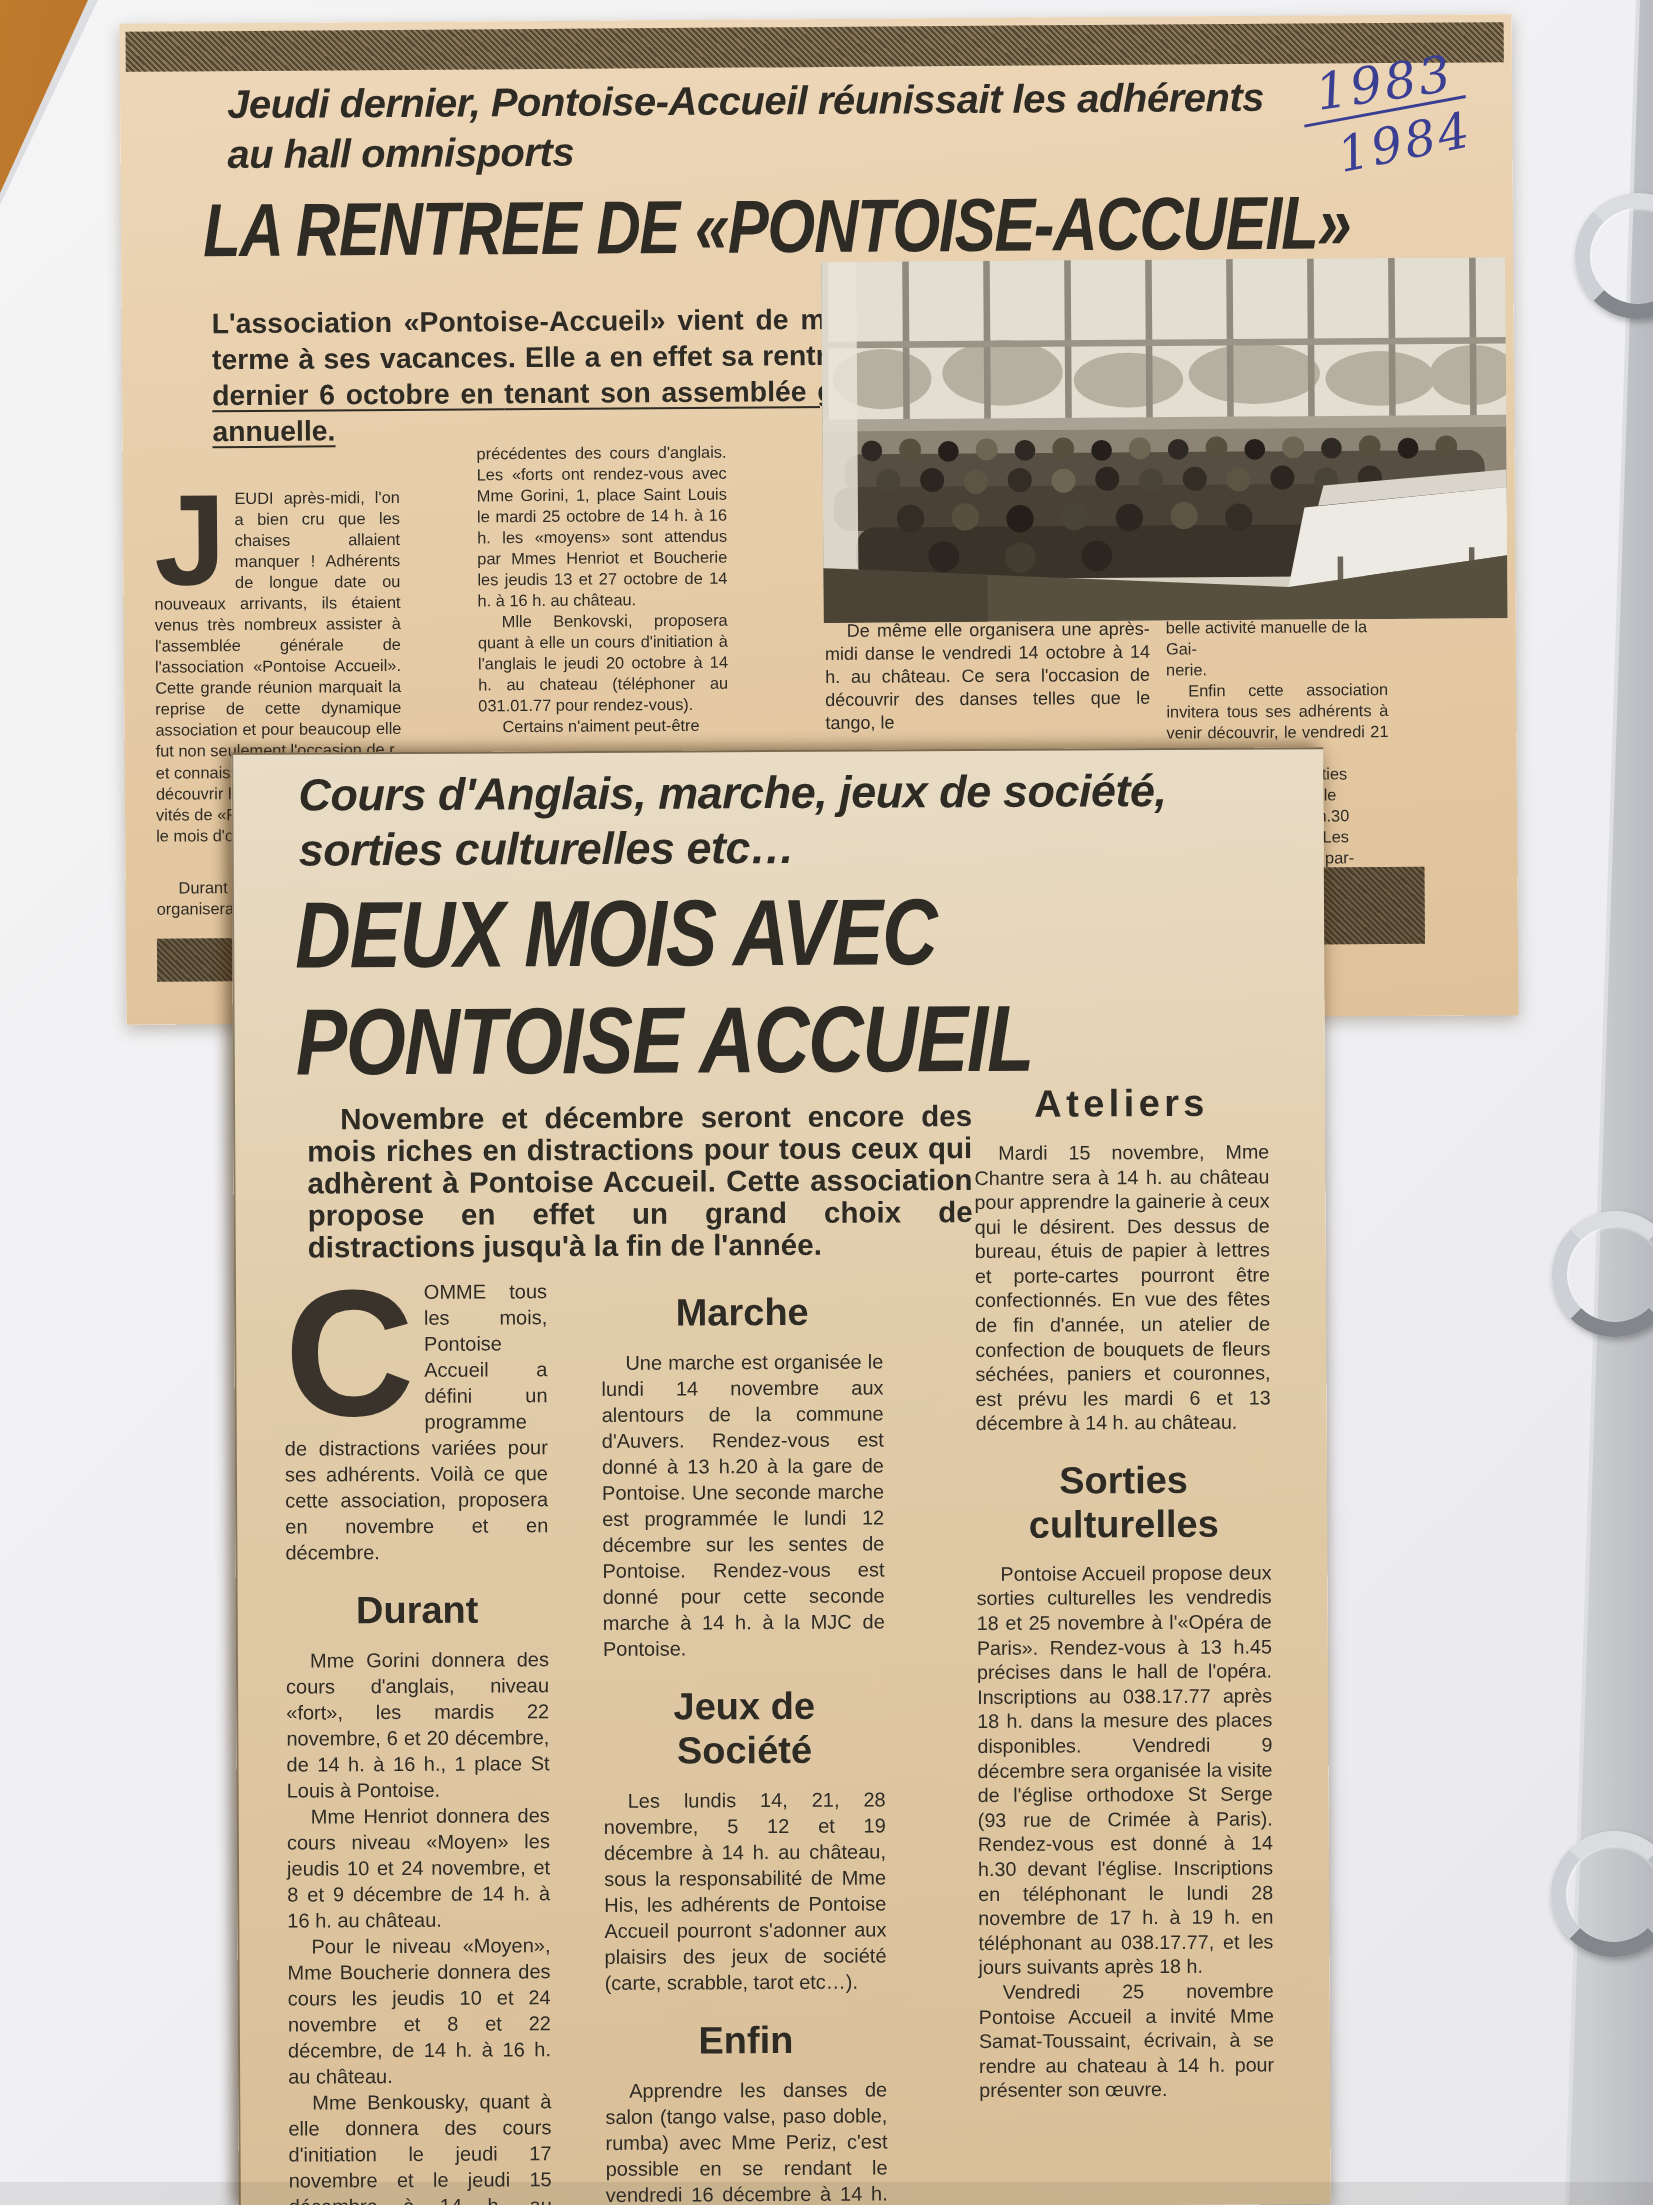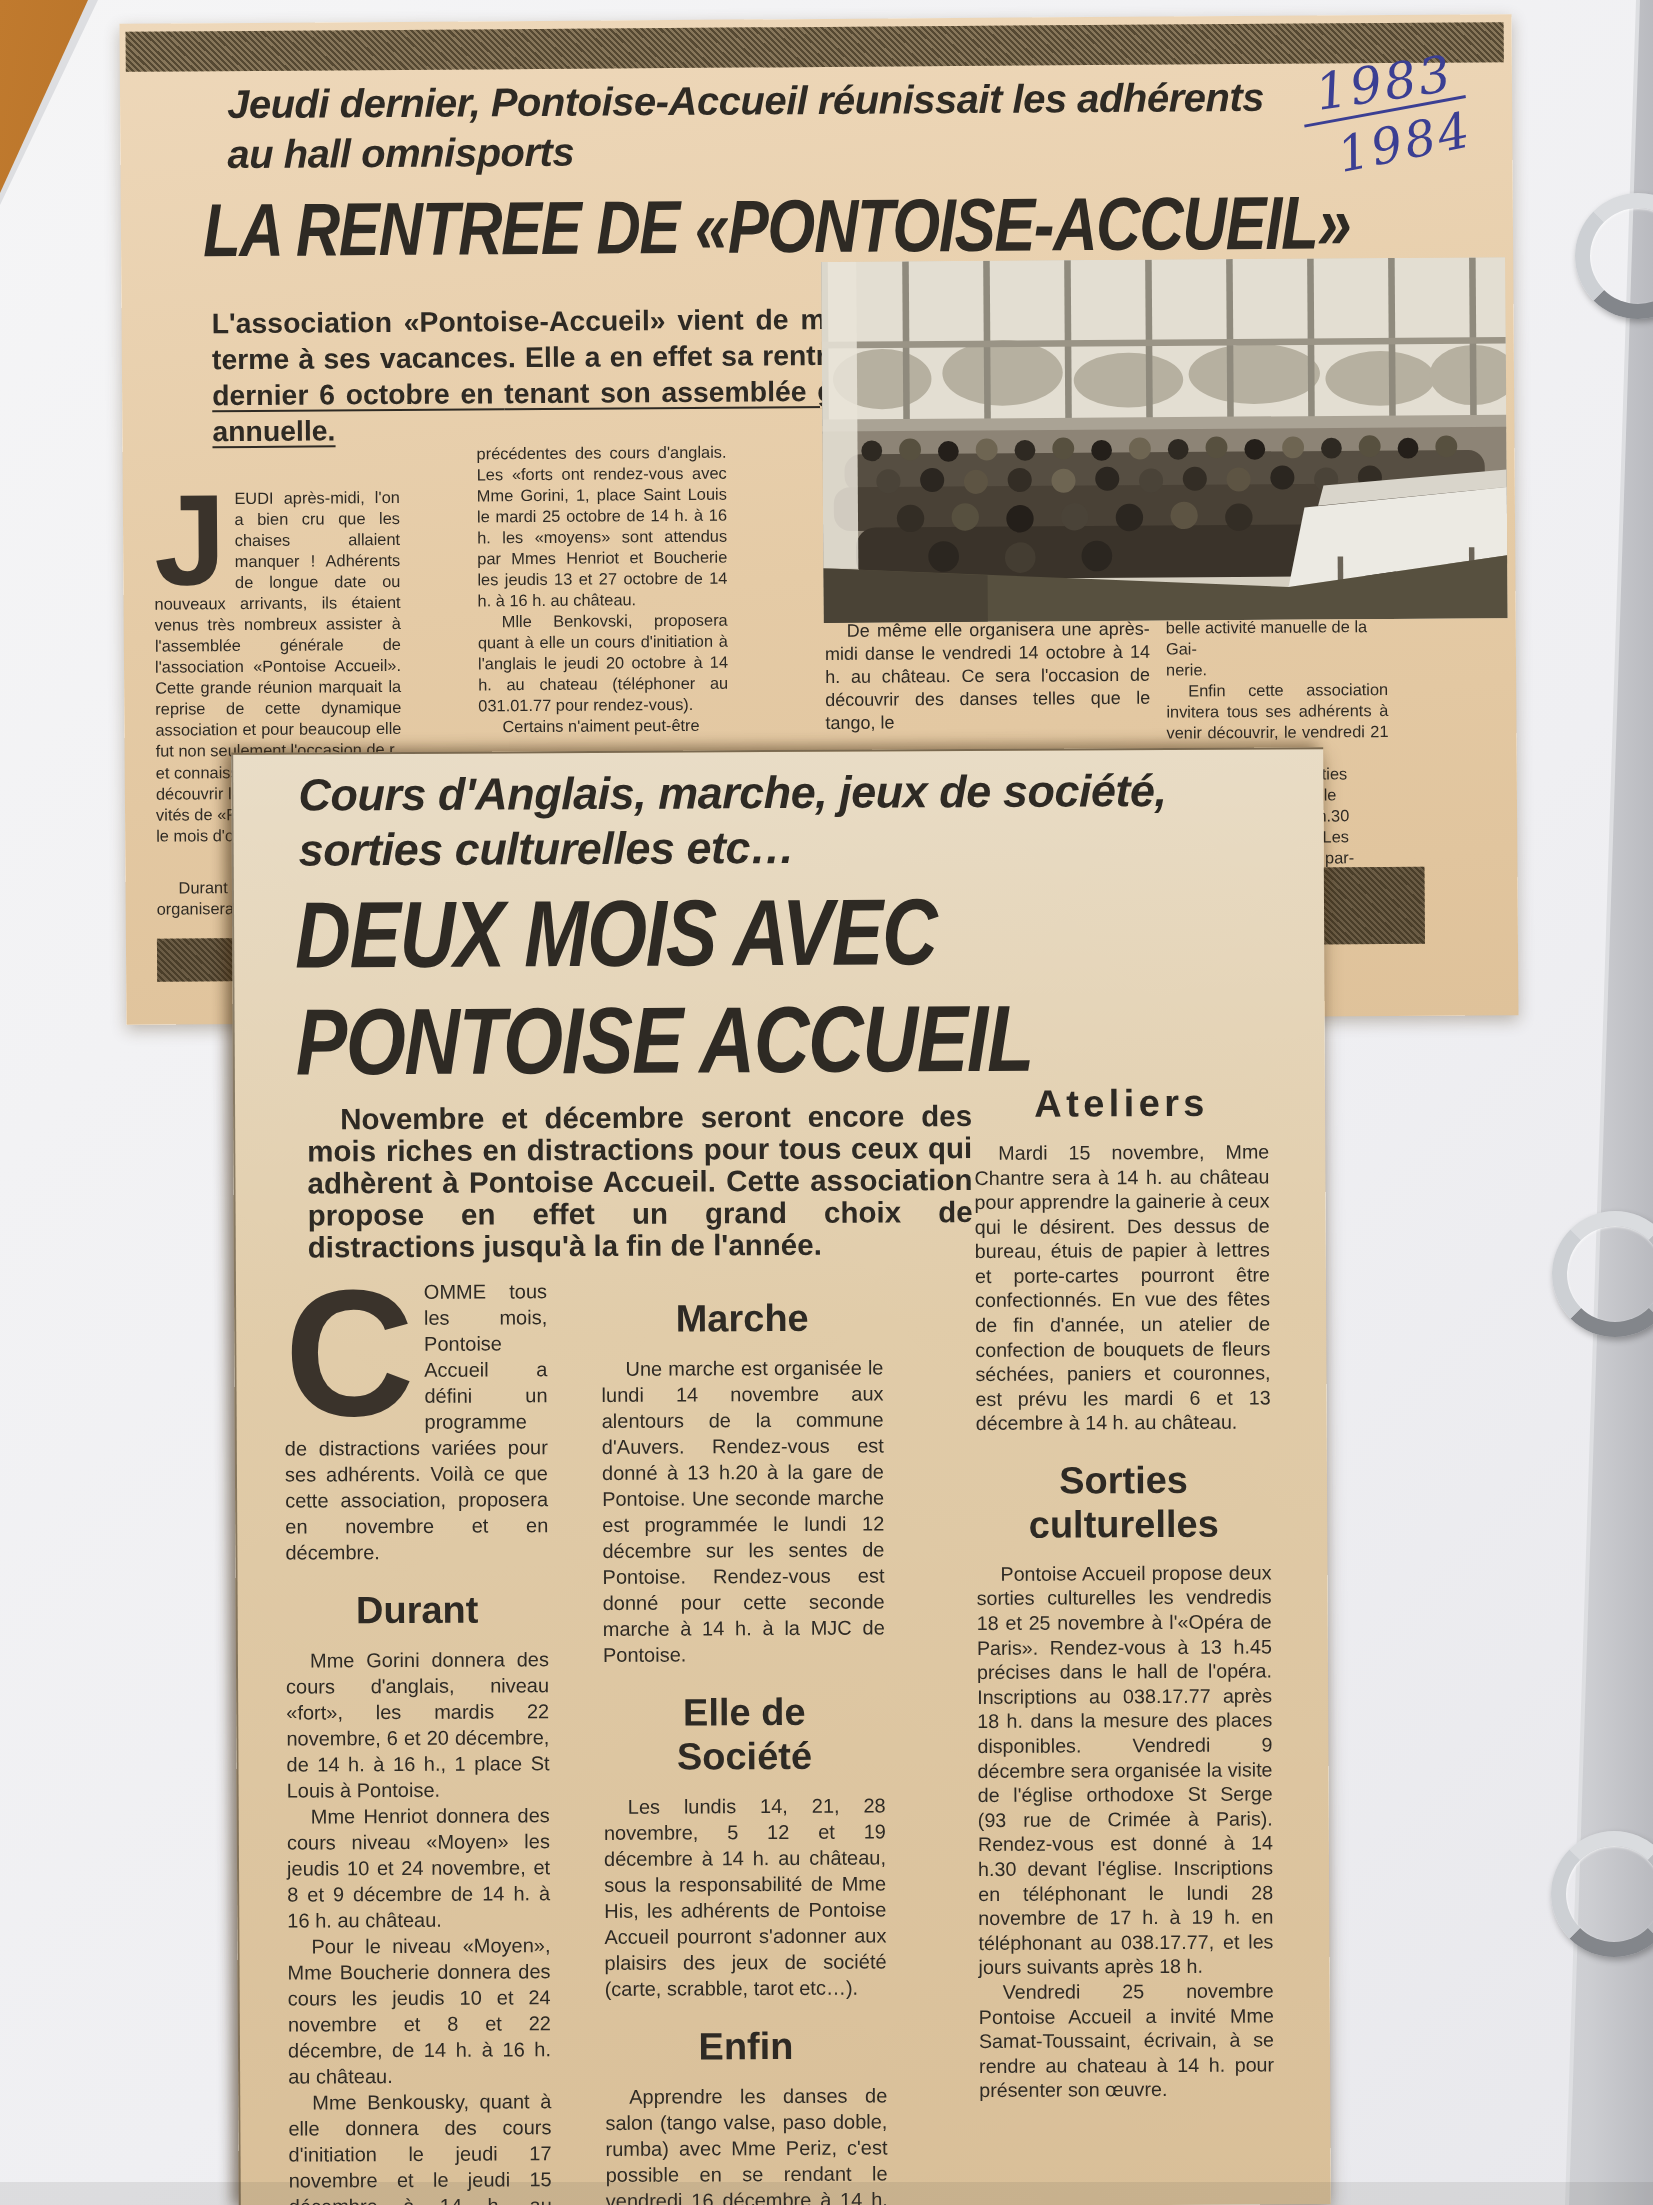--- a/index.html
+++ b/index.html
@@ -212,7 +212,7 @@
     </div>
 
     <div class="abs body-lg" style="left:365px;top:535px;width:282px;">
-      <div class="section-h" style="margin-top:12px;">Marche</div>
+      <div class="section-h" style="margin-top:6px;">Marche</div>
       <div class="ind">Une marche est organisée le lundi 14 novembre aux alentours de la commune d'Auvers. Rendez-vous est donné à 13 h.20 à la gare de Pontoise. Une seconde marche est programmée le lundi 12 décembre sur les sentes de Pontoise. Rendez-vous est donné pour cette seconde marche à 14 h. à la MJC de Pontoise.</div>
       <div class="section-h" style="margin-bottom:4.4px;">Elle de</div>
       <div class="section-h" style="margin-top:0;">Société</div>

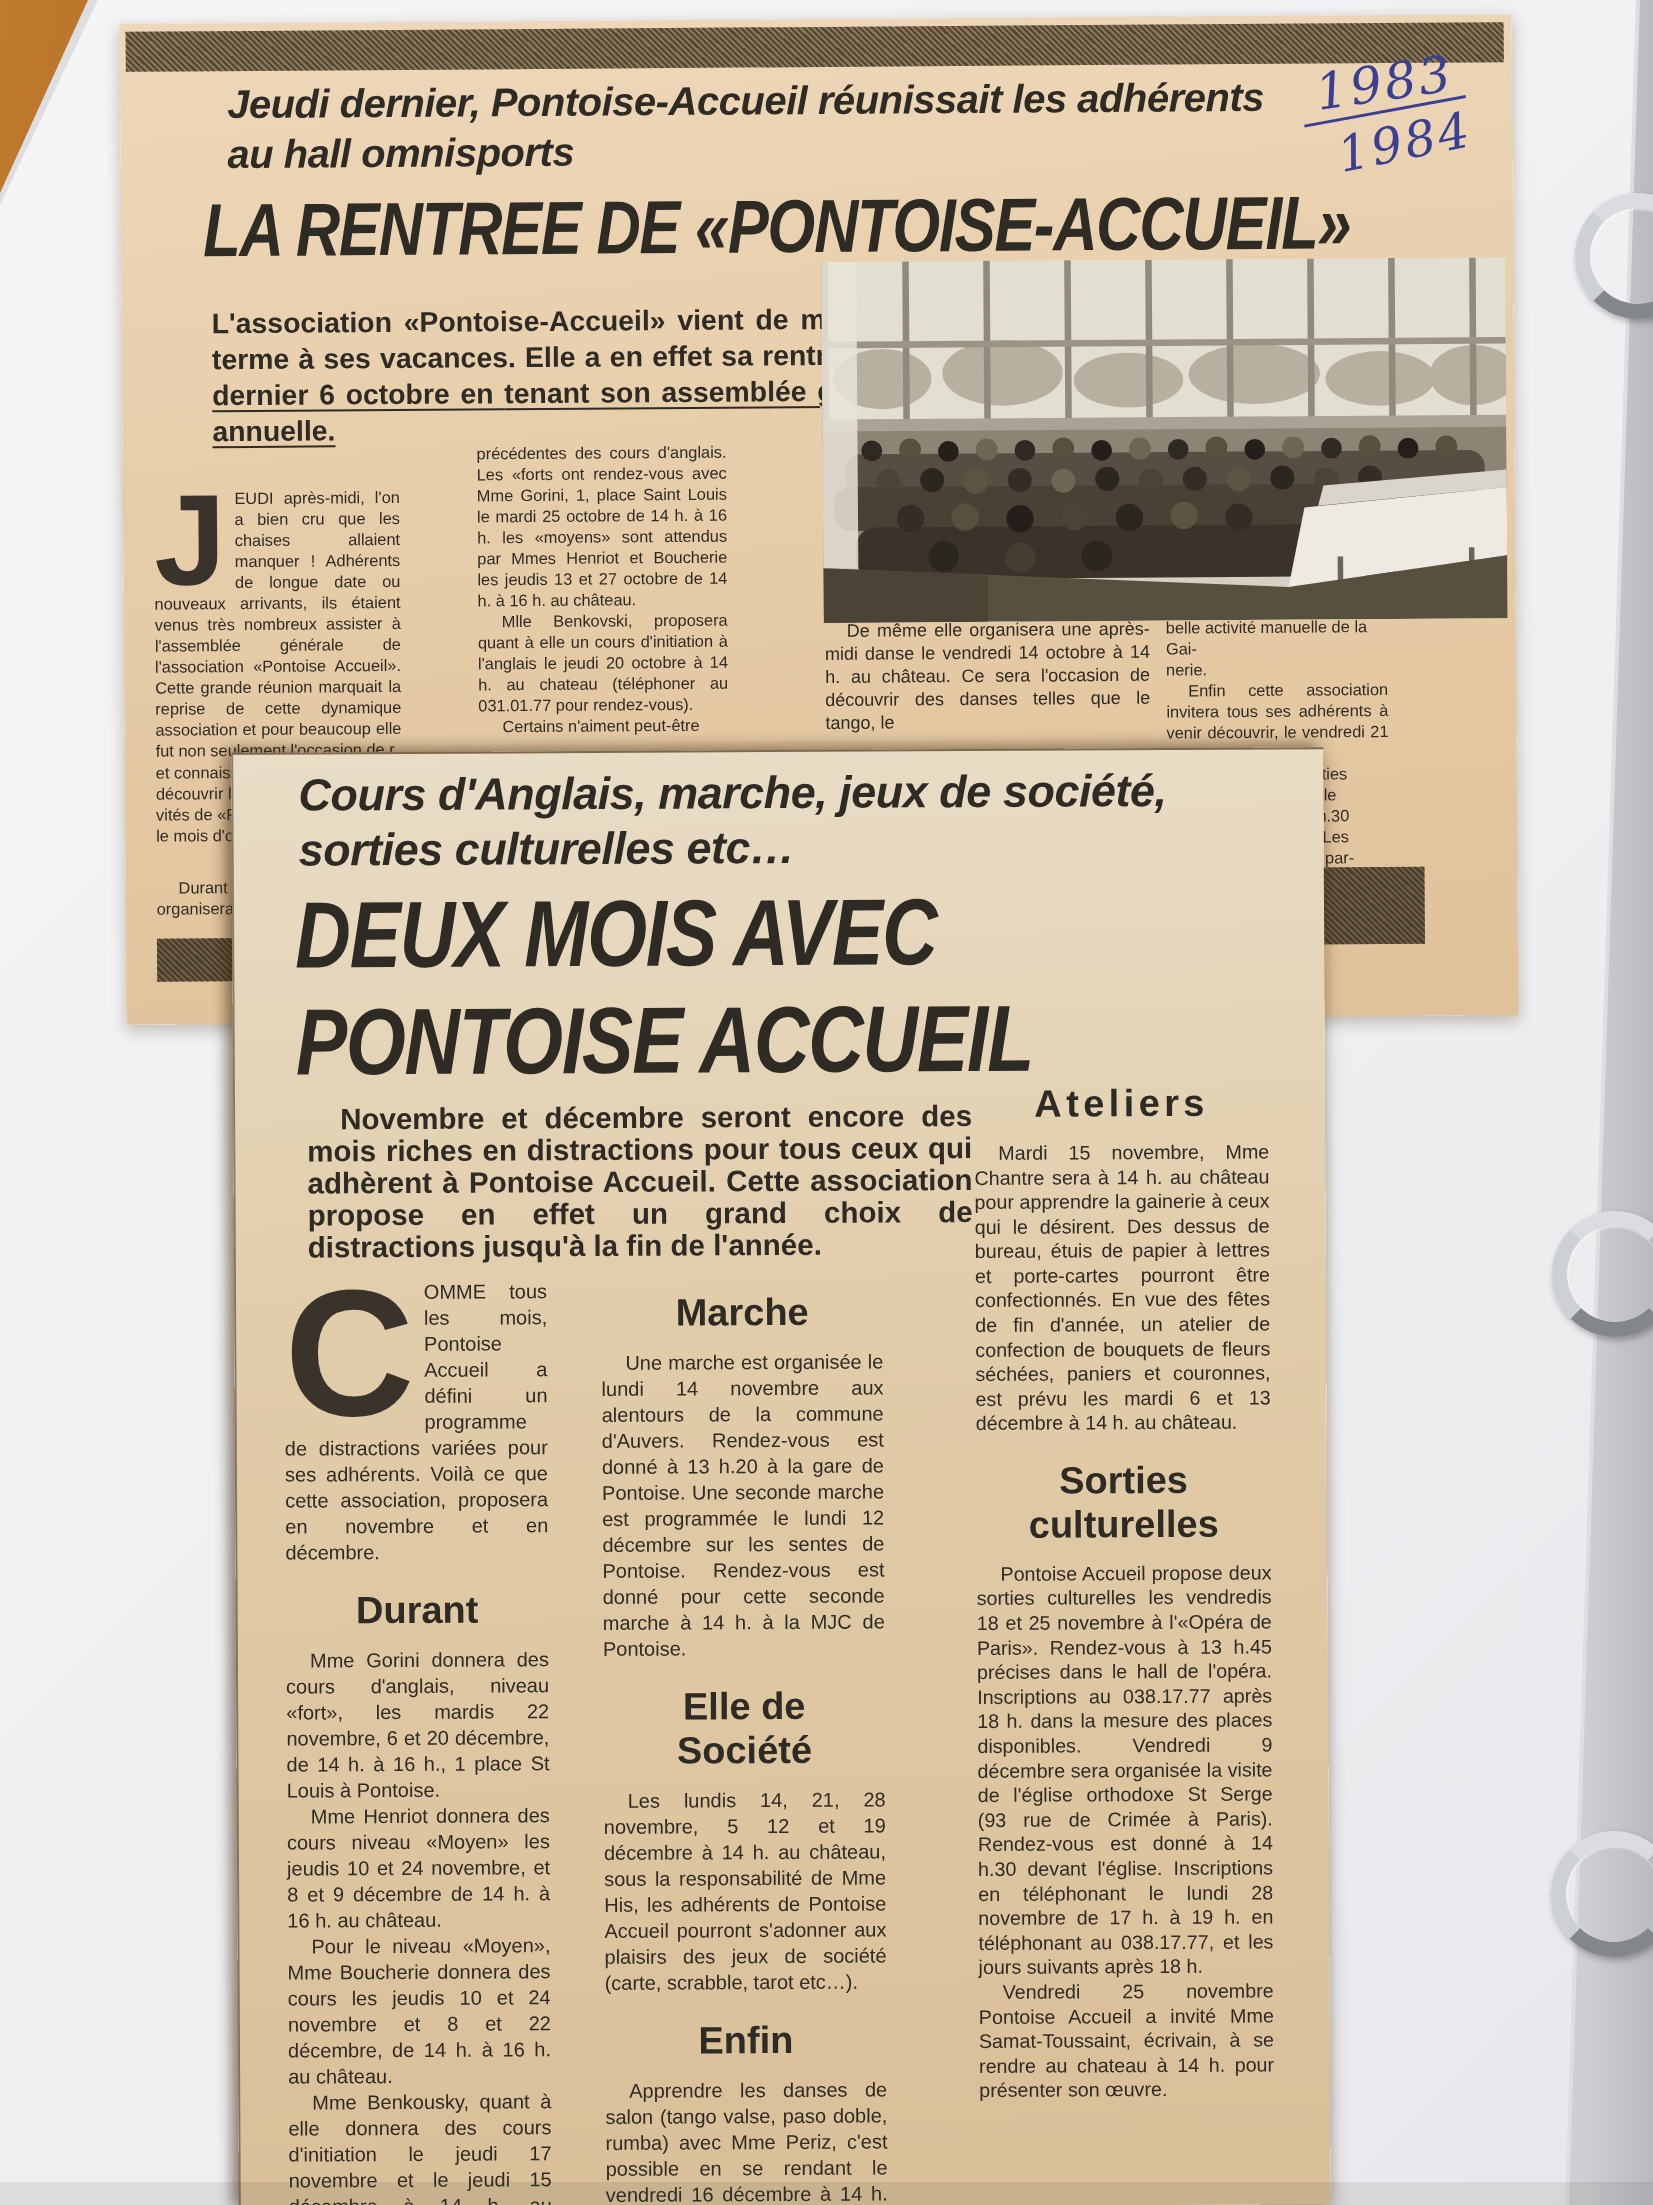--- a/index.html
+++ b/index.html
@@ -214,7 +214,7 @@
     <div class="abs body-lg" style="left:365px;top:535px;width:282px;">
       <div class="section-h" style="margin-top:6px;">Marche</div>
       <div class="ind">Une marche est organisée le lundi 14 novembre aux alentours de la commune d'Auvers. Rendez-vous est donné à 13 h.20 à la gare de Pontoise. Une seconde marche est programmée le lundi 12 décembre sur les sentes de Pontoise. Rendez-vous est donné pour cette seconde marche à 14 h. à la MJC de Pontoise.</div>
-      <div class="section-h" style="margin-bottom:4.4px;">Elle de</div>
+      <div class="section-h" style="margin-bottom:4.4px;">Jeux de</div>
       <div class="section-h" style="margin-top:0;">Société</div>
       <div class="ind">Les lundis 14, 21, 28 novembre, 5 12 et 19 décembre à 14 h. au château, sous la responsabilité de Mme His, les adhérents de Pontoise Accueil pourront s'adonner aux plaisirs des jeux de société (carte, scrabble, tarot etc…).</div>
       <div class="section-h">Enfin</div>

